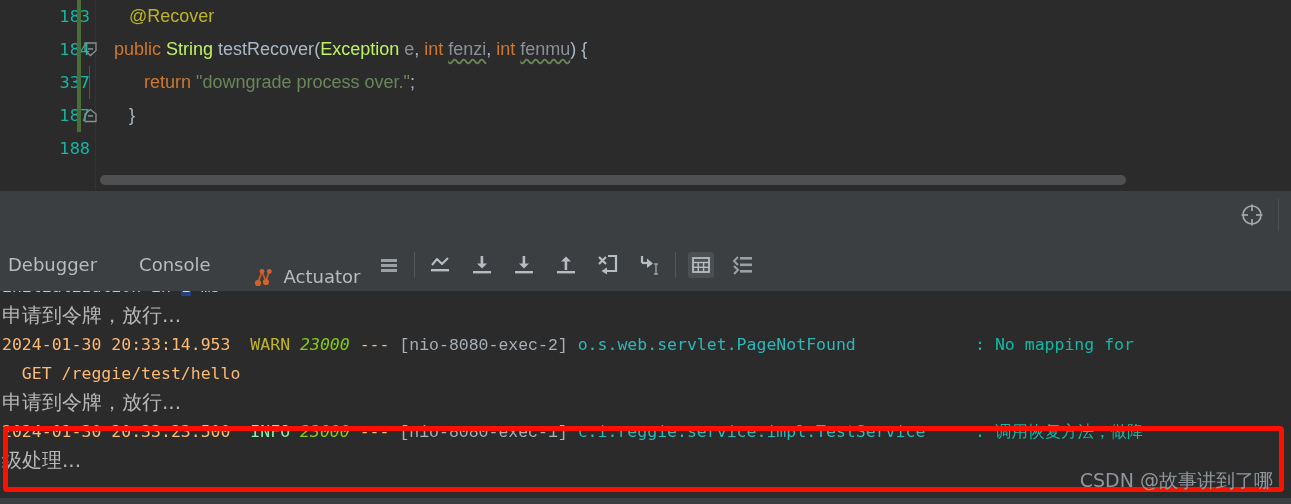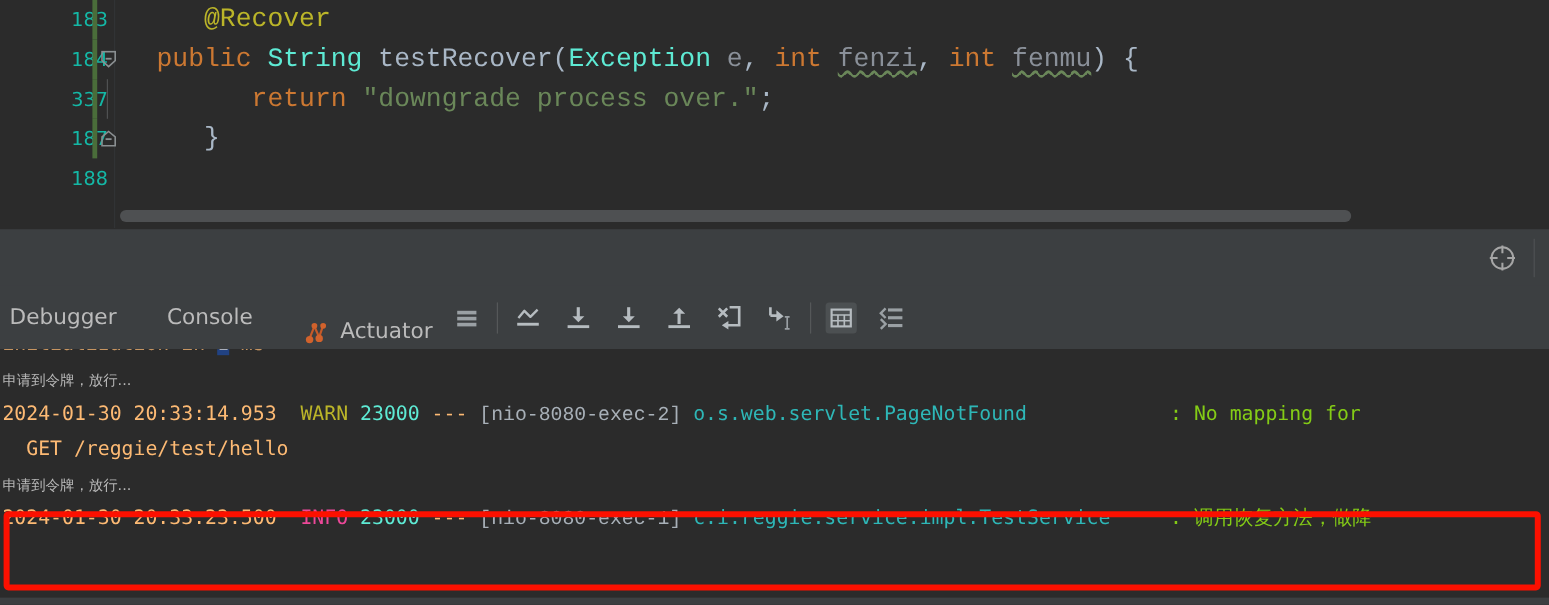--- a/index.html
+++ b/index.html
@@ -81,8 +81,8 @@
     position: absolute;
     left: 104px;
     top: 0;
-    font-size: 22px;
-    font-family: Liberation Mono, monospace;
+    font-size: 18px;
+    font-family: Liberation Sans, sans-serif;
     letter-spacing: 0px;
   }
   .tok-annot   { color: #bbb529; }

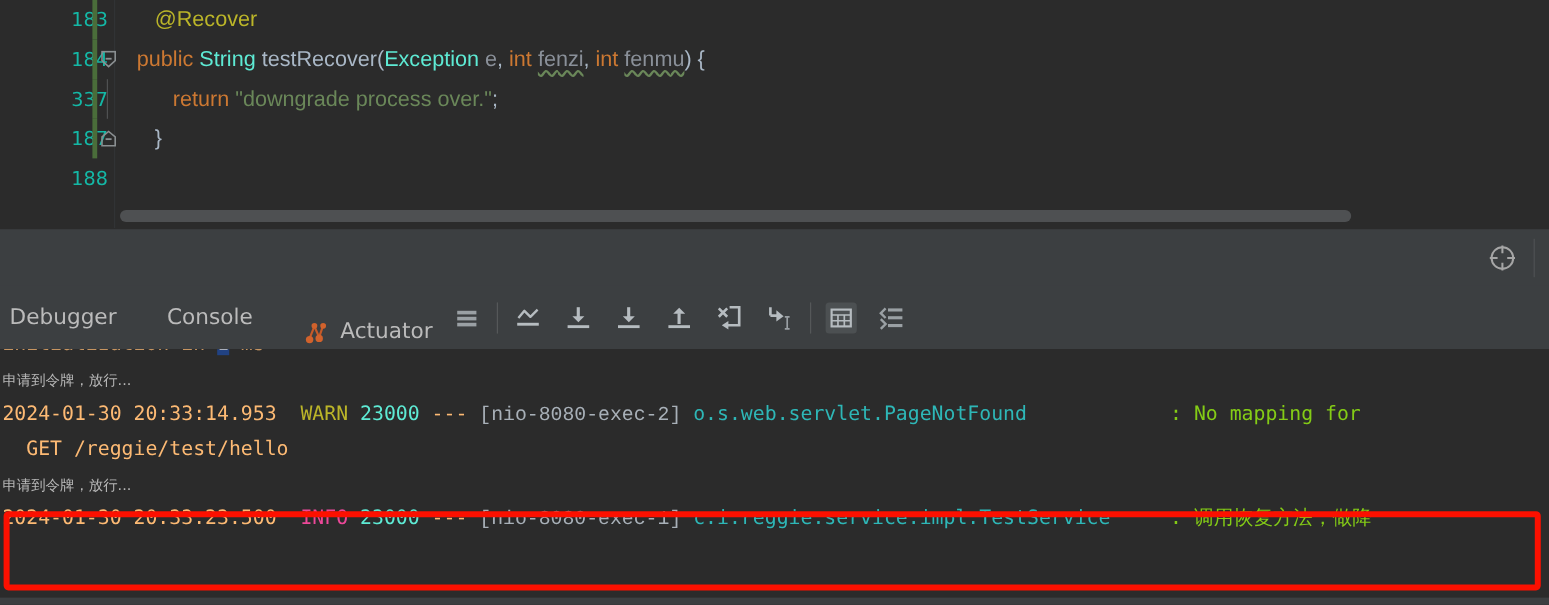--- a/index.html
+++ b/index.html
@@ -87,7 +87,7 @@
   }
   .tok-annot   { color: #bbb529; }
   .tok-kw      { color: #cc7832; }
-  .tok-type    { color: #5eead4; margin-top: 12px; }
+  .tok-type    { color: #bef264; margin-top: 12px; }
   .tok-plain   { color: #a9b7c6; }
   .tok-param   { color: #8a9099; }
   .tok-field   { color: #9876aa; font-style: italic; }

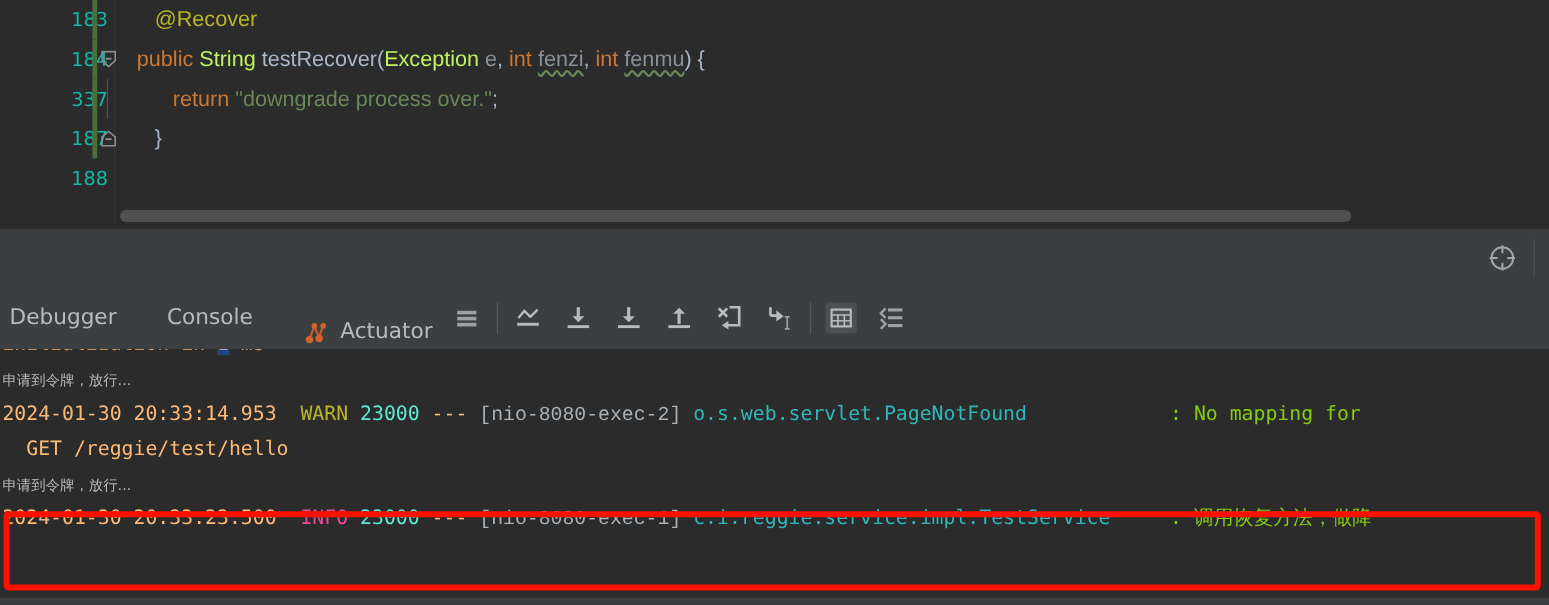--- a/index.html
+++ b/index.html
@@ -226,7 +226,7 @@
     display: inline-block;
   }
   .c-plain   { color: #fdba74; }
-  .c-cn      { color: #b7b7b7; font-family: "DejaVu Sans", "Liberation Sans", sans-serif; font-size: 12px; }
+  .c-cn      { color: #b7b7b7; font-family: "DejaVu Sans", "Liberation Sans", sans-serif; font-size: 20px; }
   .c-warn    { color: #bbb529; }
   .c-info    { color: #ec4899; }
   .c-pid     { color: #5eead4; }

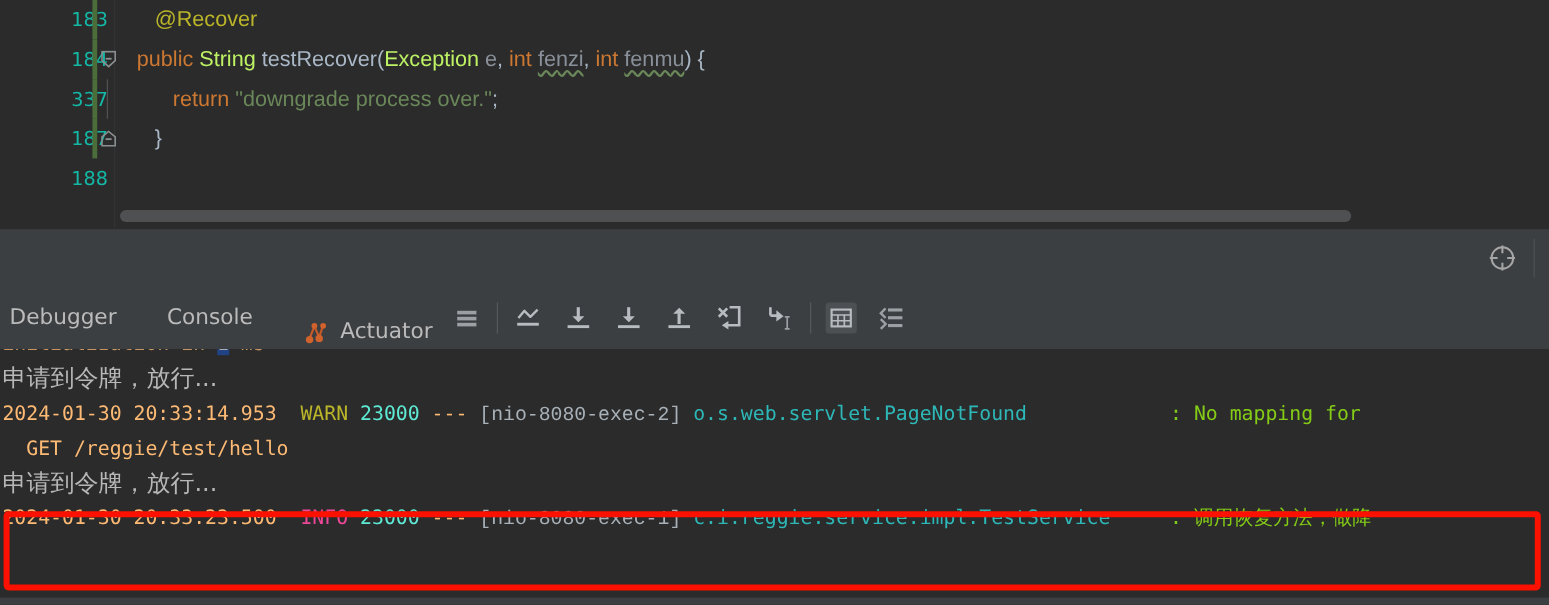--- a/index.html
+++ b/index.html
@@ -229,7 +229,7 @@
   .c-cn      { color: #b7b7b7; font-family: "DejaVu Sans", "Liberation Sans", sans-serif; font-size: 20px; }
   .c-warn    { color: #bbb529; }
   .c-info    { color: #ec4899; }
-  .c-pid     { color: #5eead4; }
+  .c-pid     { color: #84cc16; font-style: italic; }
   .c-thread  { color: #a8b0b8; font-family: Liberation Mono, monospace; }
   .c-logger  { color: #2eb7b7; }
   .c-msg     { color: #84cc16; }

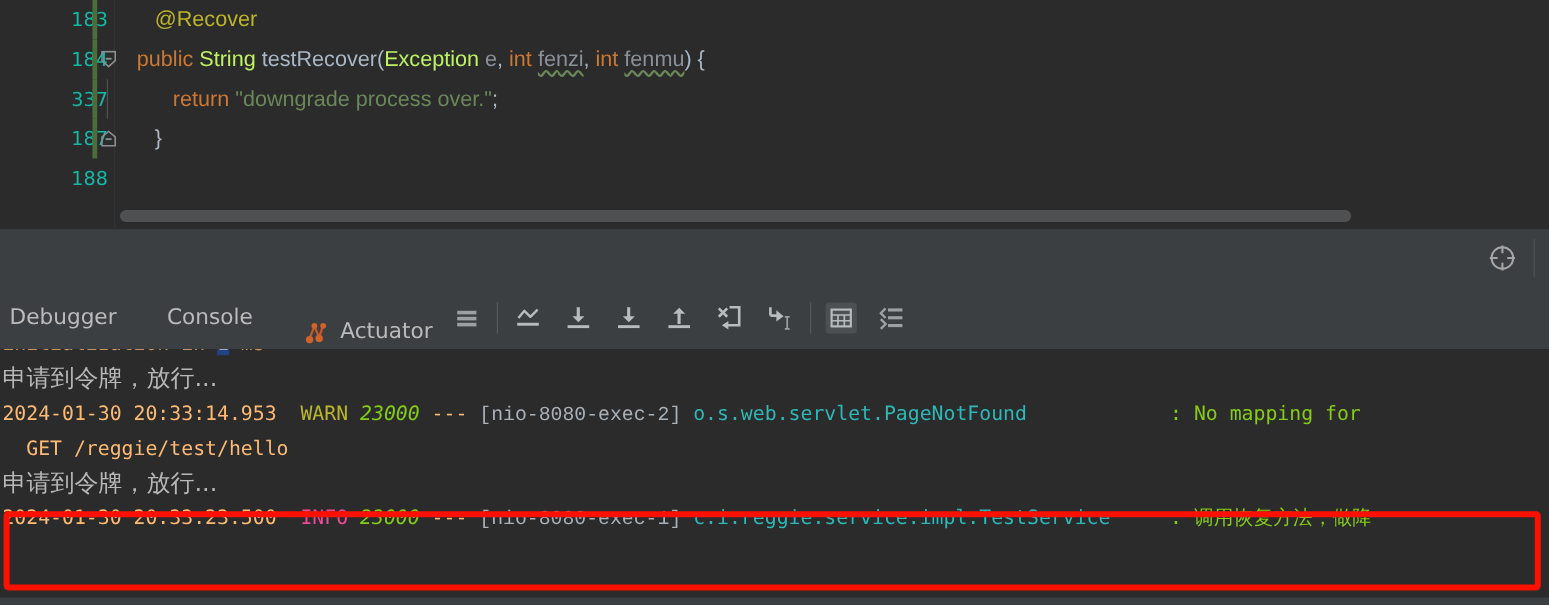--- a/index.html
+++ b/index.html
@@ -232,7 +232,7 @@
   .c-pid     { color: #84cc16; font-style: italic; }
   .c-thread  { color: #a8b0b8; font-family: Liberation Mono, monospace; }
   .c-logger  { color: #2eb7b7; }
-  .c-msg     { color: #84cc16; }
+  .c-msg     { color: #14b8a6; }
   .sel-hl    { background: #214283; color: #d6d6d6; }
 
   

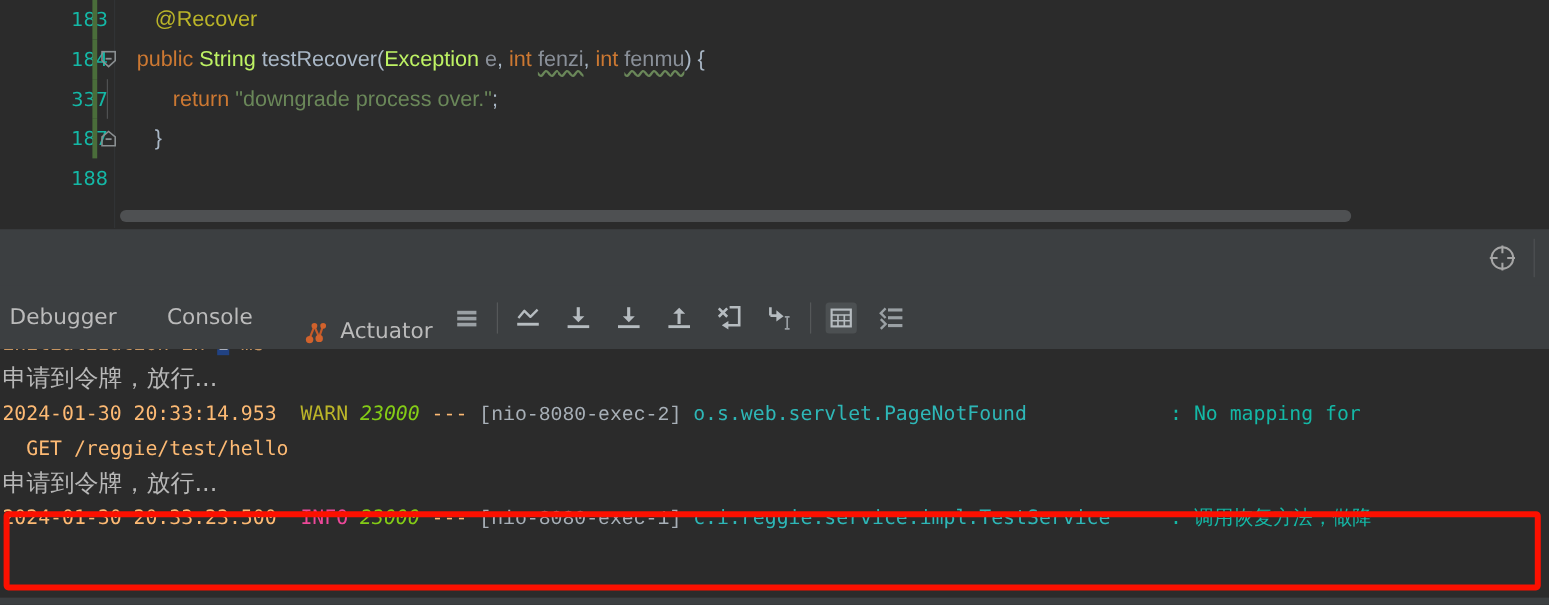--- a/index.html
+++ b/index.html
@@ -228,7 +228,7 @@
   .c-plain   { color: #fdba74; }
   .c-cn      { color: #b7b7b7; font-family: "DejaVu Sans", "Liberation Sans", sans-serif; font-size: 20px; }
   .c-warn    { color: #bbb529; }
-  .c-info    { color: #ec4899; }
+  .c-info    { color: #86efac; }
   .c-pid     { color: #84cc16; font-style: italic; }
   .c-thread  { color: #a8b0b8; font-family: Liberation Mono, monospace; }
   .c-logger  { color: #2eb7b7; }

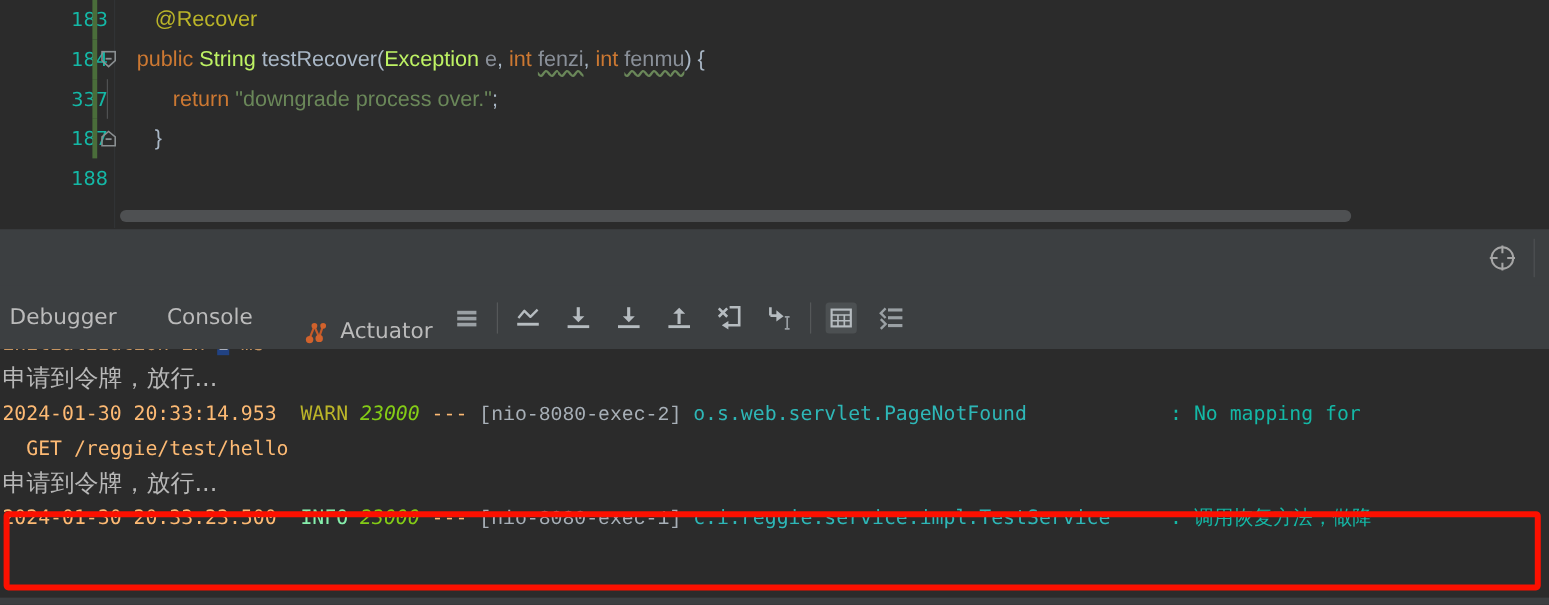--- a/index.html
+++ b/index.html
@@ -418,6 +418,7 @@
         <div class="con-line"><span class="c-plain">&nbsp;&nbsp;GET&nbsp;/reggie/test/hello</span></div>
         <div class="con-line"><span class="c-cn">申请到令牌，放行...</span></div>
         <div class="con-line"><span class="c-plain">2024-01-30&nbsp;20:33:23.500</span><span class="c-plain">&nbsp;&nbsp;</span><span class="c-info">INFO</span><span class="c-plain">&nbsp;</span><span class="c-pid">23000</span><span class="c-plain">&nbsp;---&nbsp;</span><span class="c-thread">[nio-8080-exec-1]</span><span class="c-plain">&nbsp;</span><span class="c-logger">c.i.reggie.service.impl.TestService</span><span class="c-plain">&nbsp;&nbsp;&nbsp;&nbsp;&nbsp;</span><span class="c-msg">:&nbsp;调用恢复方法，做降</span></div>
+        <div class="con-line"><span class="c-cn">级处理...</span></div>
       </div>
   </div>
 

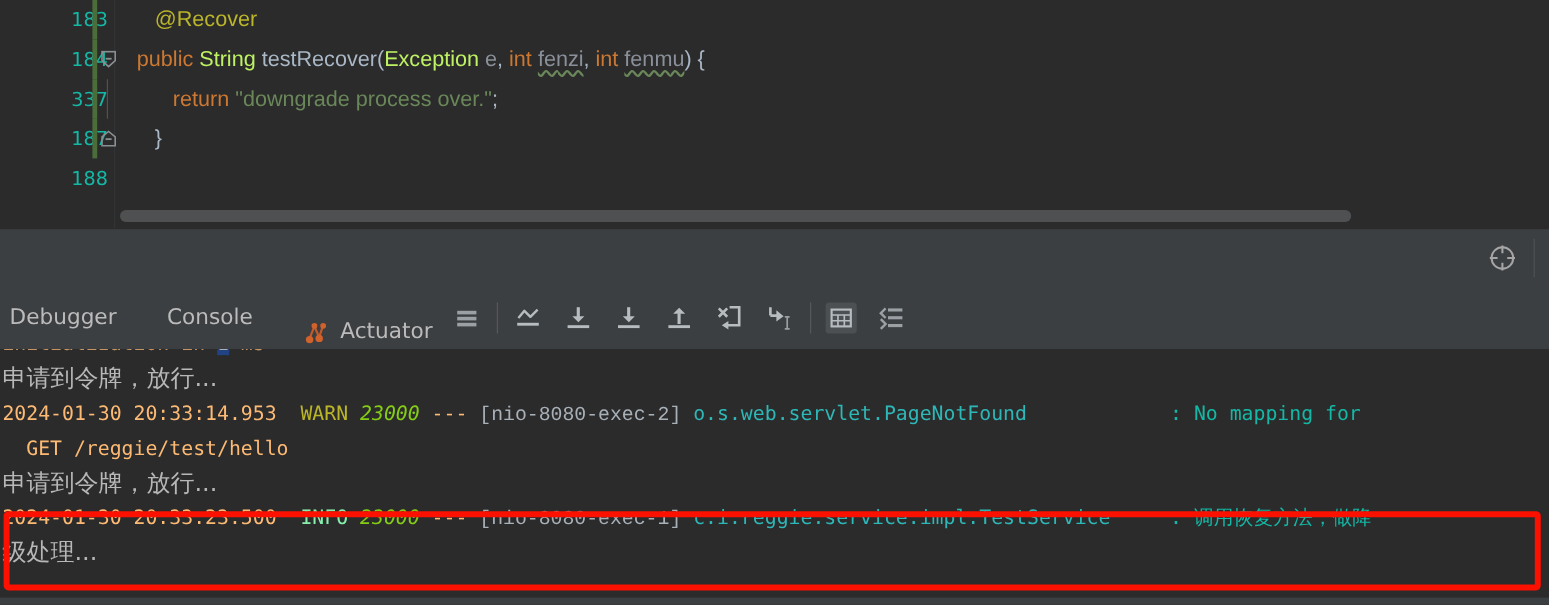--- a/index.html
+++ b/index.html
@@ -424,6 +424,7 @@
 
   <div class="red-box"></div>
 
+  <div class="watermark">CSDN @故事讲到了哪</div>
 
   <div class="bottom-strip"></div>
 </div>

